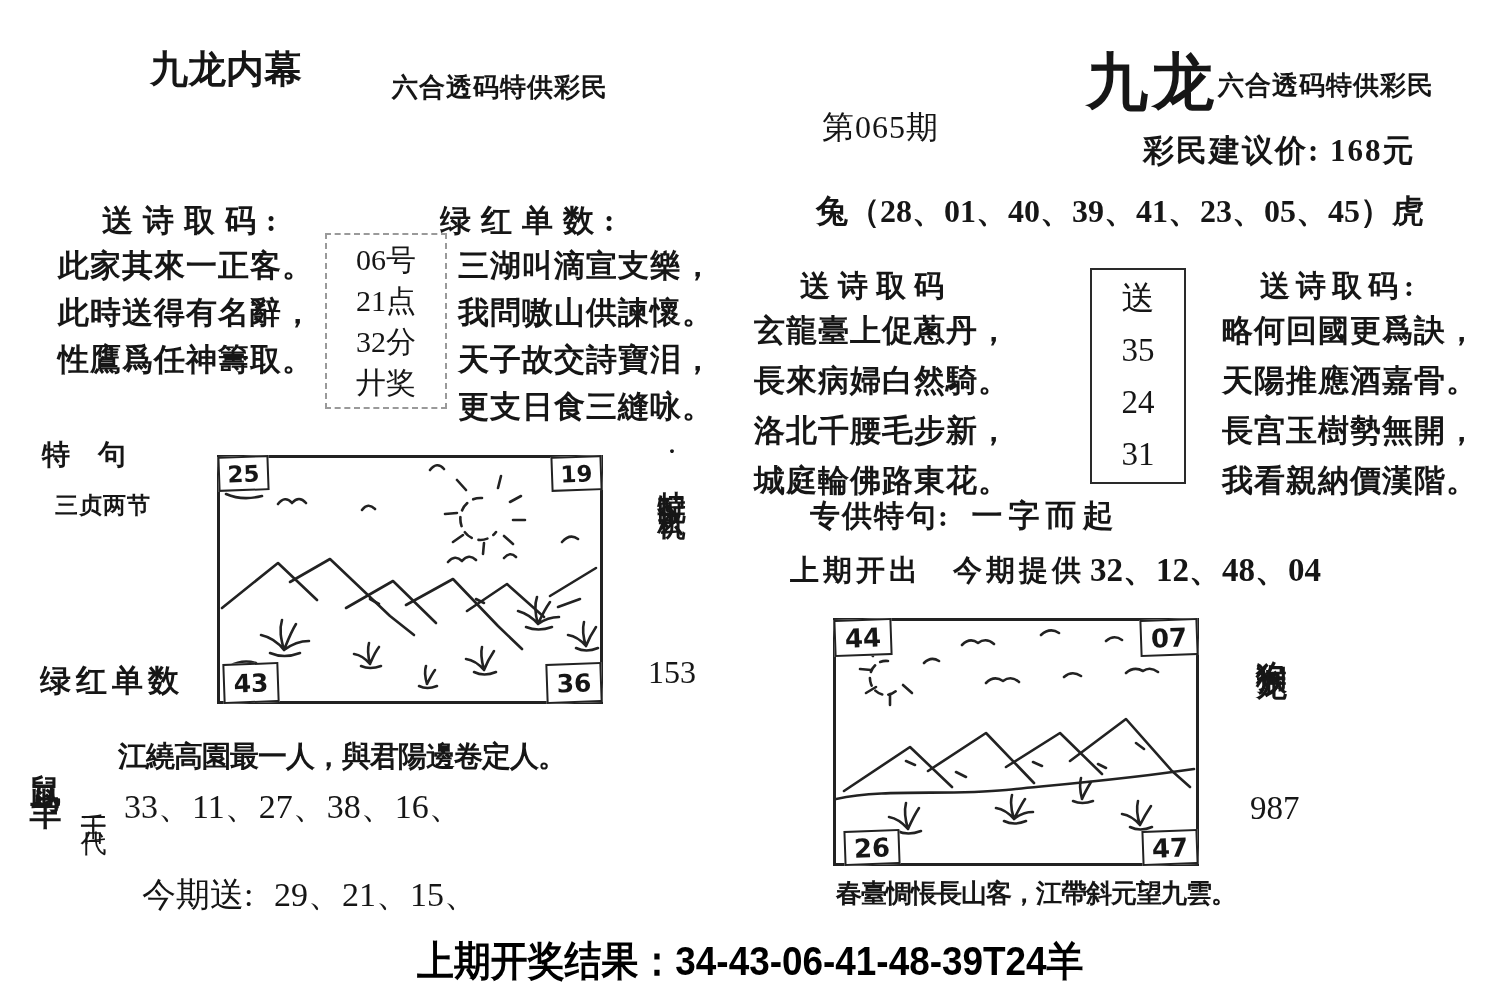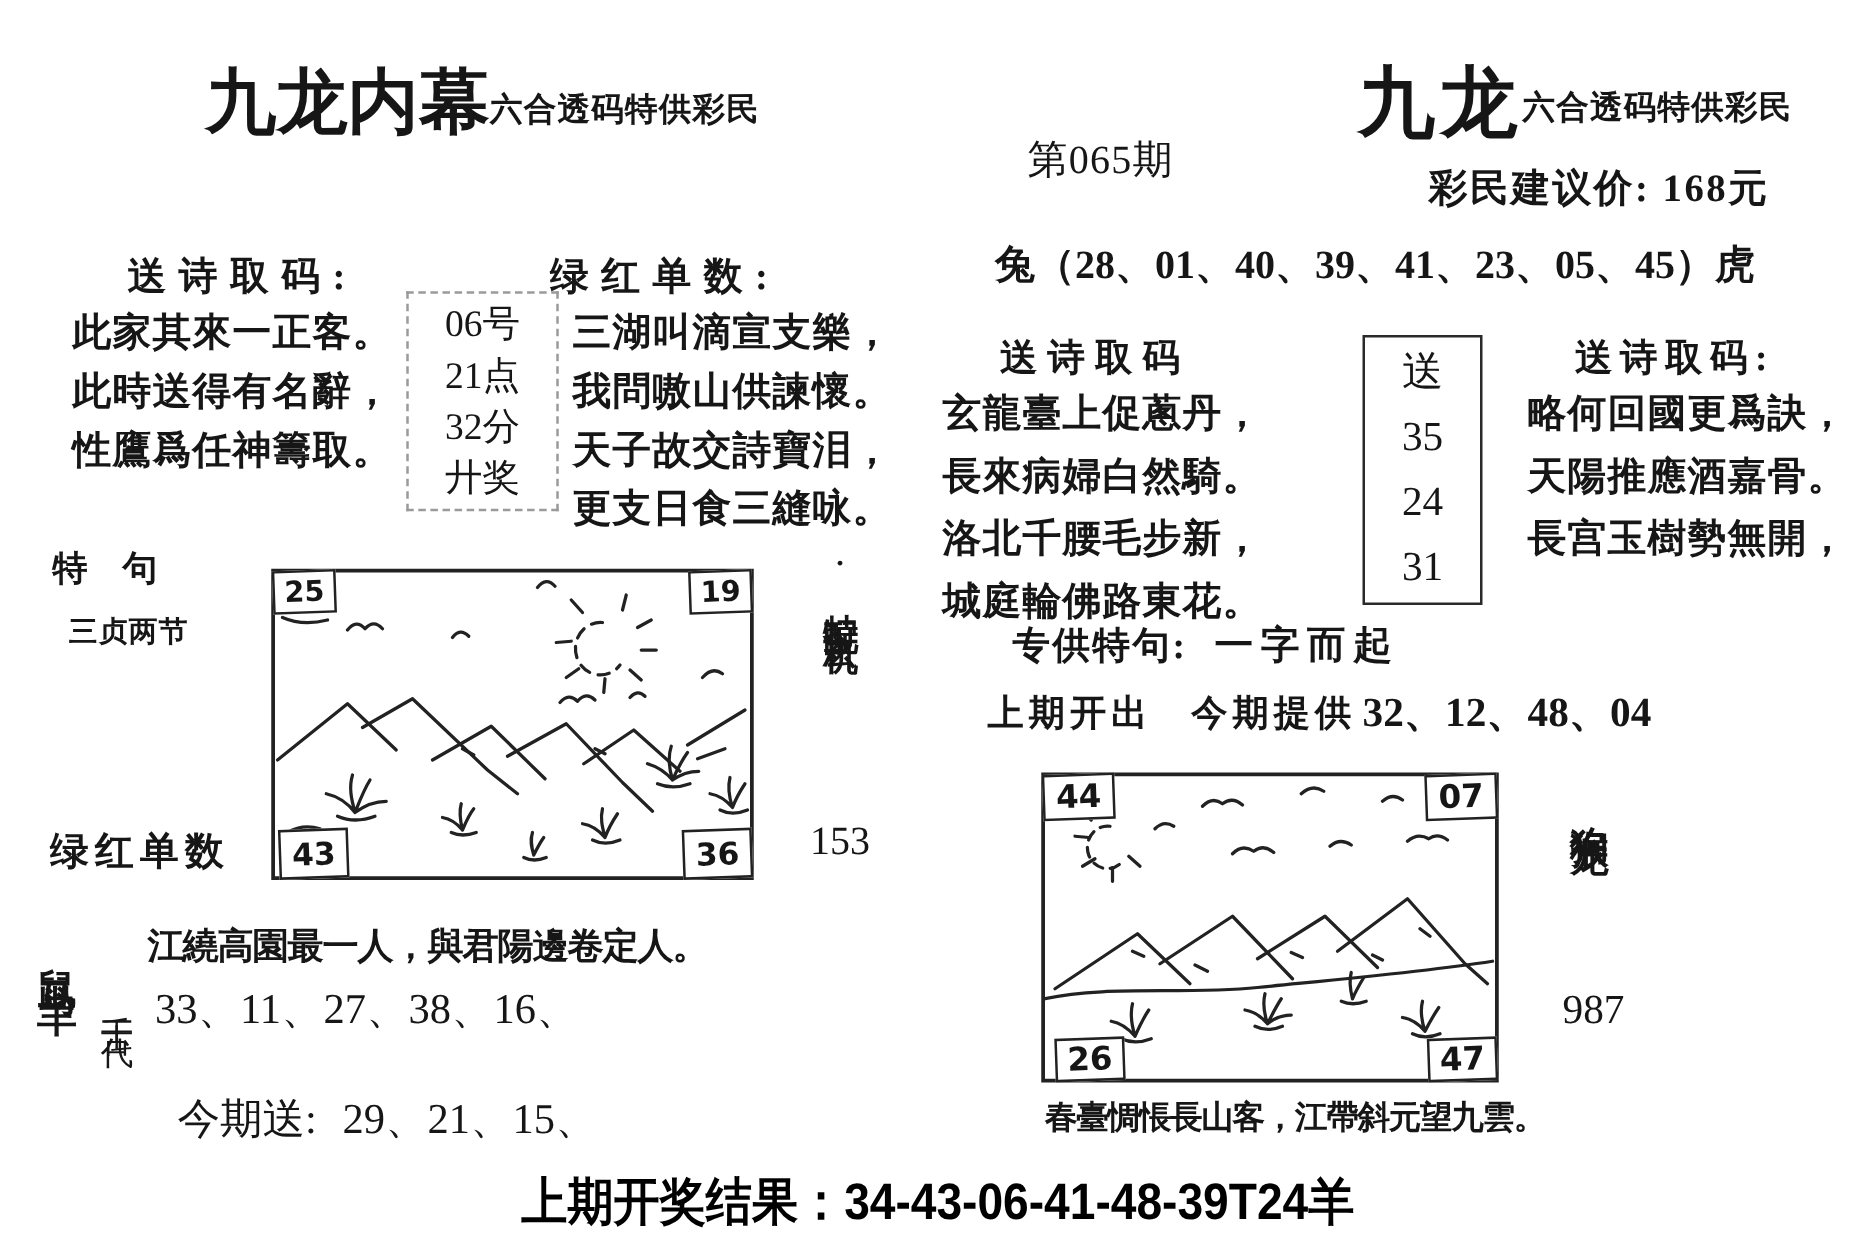--- a/index.html
+++ b/index.html
@@ -35,7 +35,7 @@
 </head>
 <body>
 
-<div class="abs bold" style="left:164px;top:44px;font-size:57px;letter-spacing:0px;">九龙内幕</div>
+<div class="abs bold" style="left:150px;top:44px;font-size:38px;letter-spacing:0px;">九龙内幕</div>
 <div class="abs bold" style="left:392px;top:70px;font-size:26px;letter-spacing:1px;">六合透码特供彩民</div>
 
 <div class="abs" style="left:102px;top:200px;font-size:31px;letter-spacing:10px;font-weight:600;">送诗取码:</div>

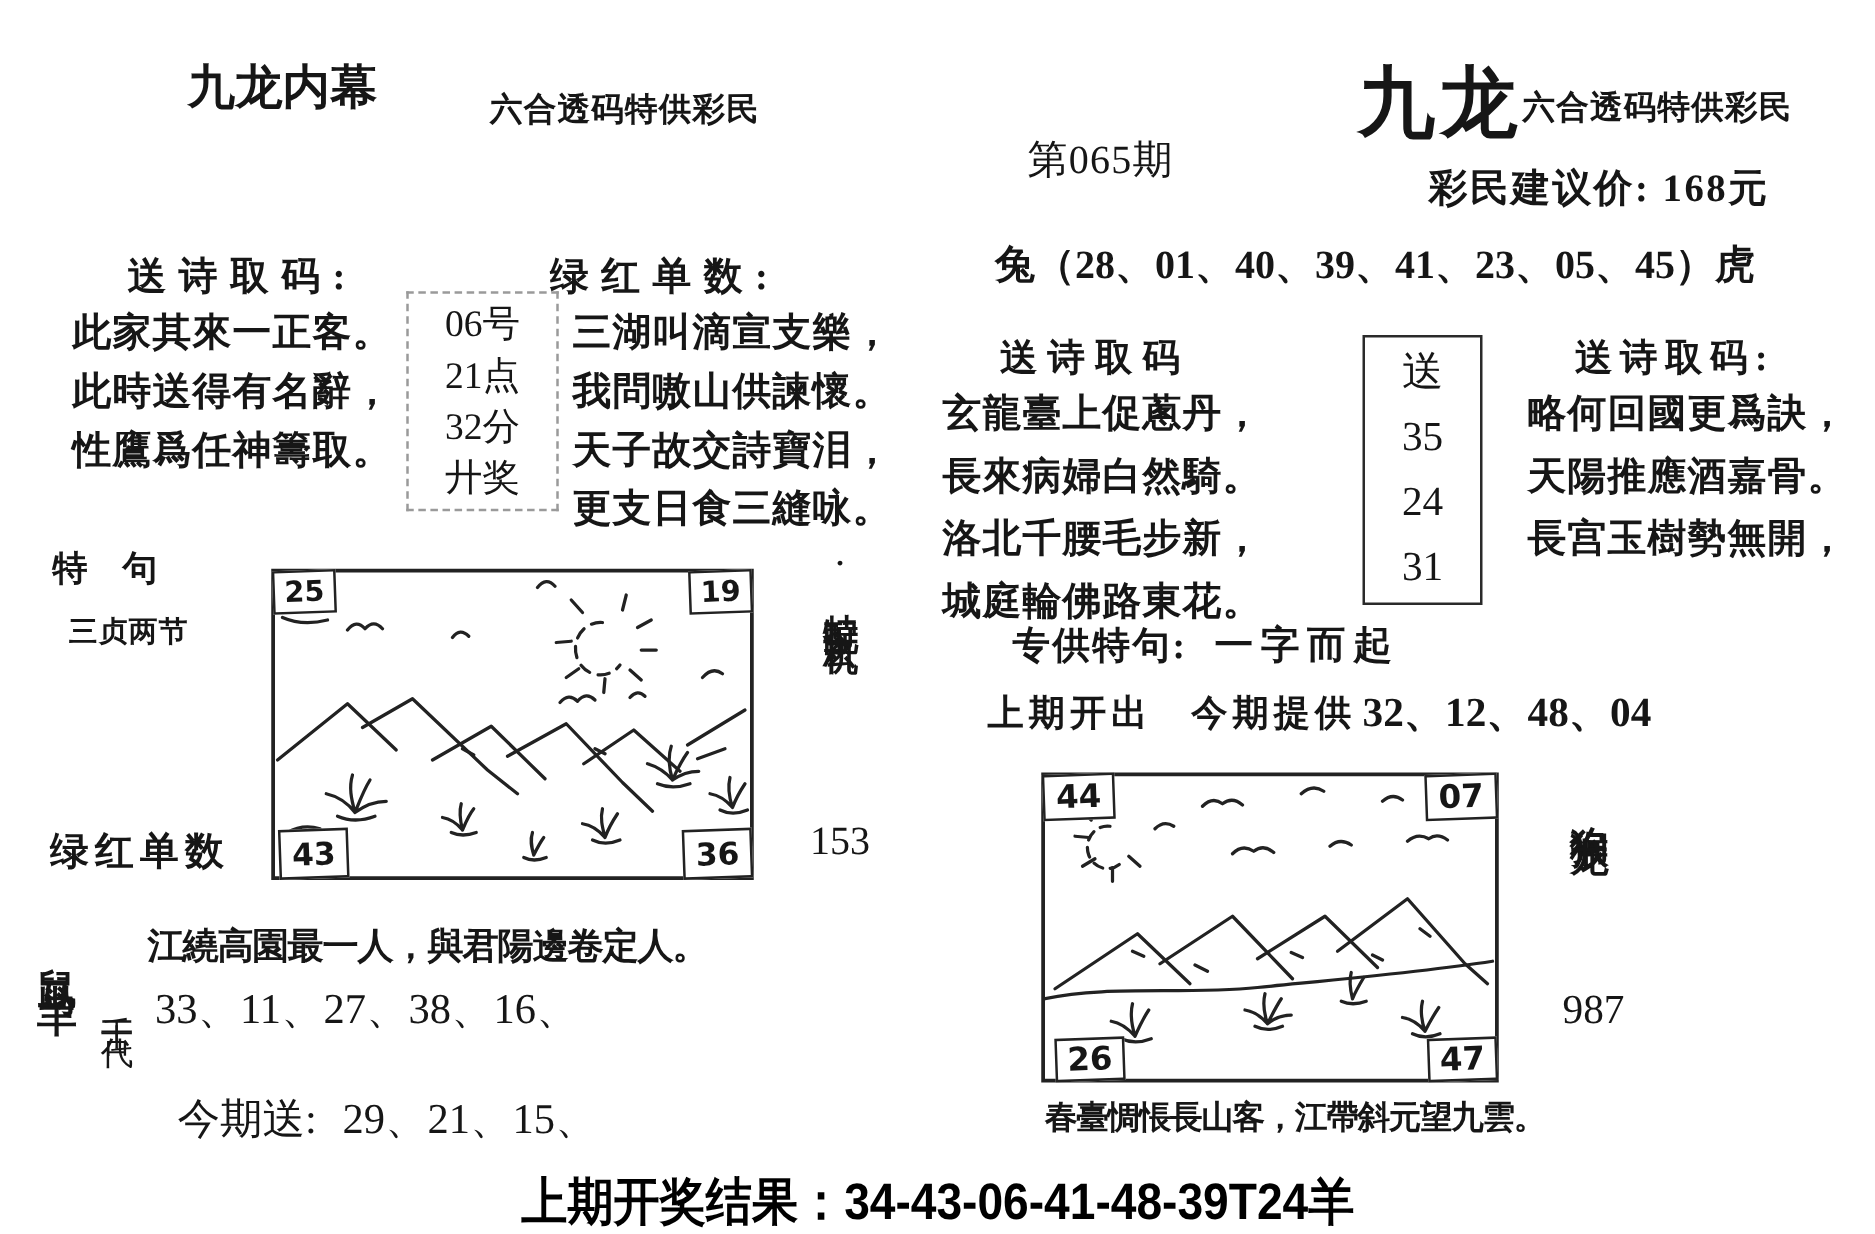--- a/index.html
+++ b/index.html
@@ -130,7 +130,7 @@
 <div class="abs bold" style="left:1218px;top:68px;font-size:26px;letter-spacing:1px;">六合透码特供彩民</div>
 <div class="abs" style="left:1143px;top:130px;font-size:31px;letter-spacing:2px;font-weight:600;">彩民建议价: 168元</div>
 
-<div class="abs" style="left:796px;top:190px;font-size:32px;letter-spacing:0px;font-weight:600;">兔（28、01、40、39、41、23、05、45）虎</div>
+<div class="abs" style="left:816px;top:190px;font-size:32px;letter-spacing:0px;font-weight:600;">兔（28、01、40、39、41、23、05、45）虎</div>
 
 <div class="abs" style="left:800px;top:266px;font-size:30px;letter-spacing:8px;font-weight:600;">送诗取码</div>
 <div class="abs" style="left:754px;top:306px;font-size:31px;line-height:50px;">

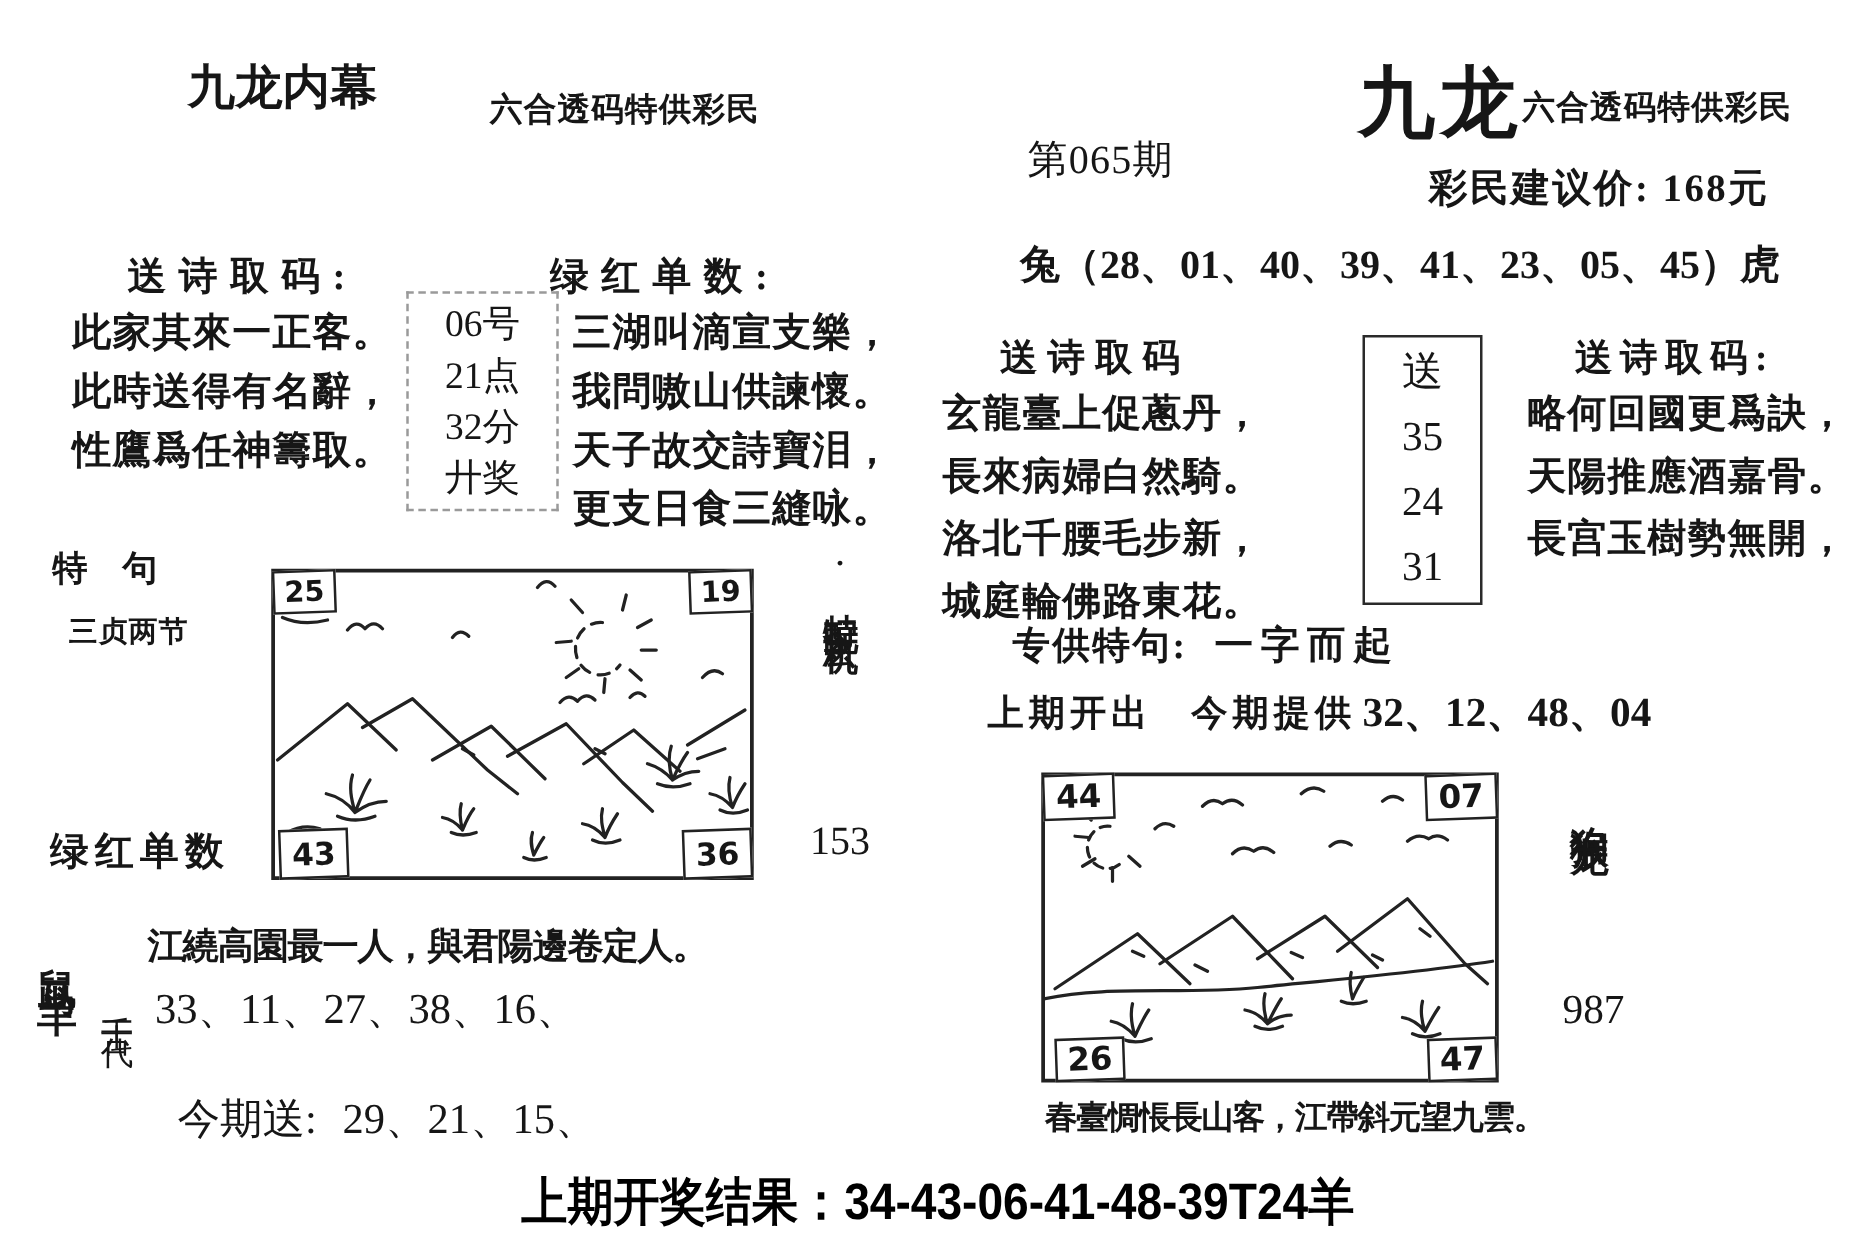--- a/index.html
+++ b/index.html
@@ -152,6 +152,7 @@
   <div class="poem-line">略何回國更爲訣，</div>
   <div class="poem-line">天陽推應酒嘉骨。</div>
   <div class="poem-line">長宫玉樹勢無開，</div>
+  <div class="poem-line">我看親納價漢階。</div>
 </div>
 
 <div class="abs" style="left:790px;top:495px;font-size:30px;">

